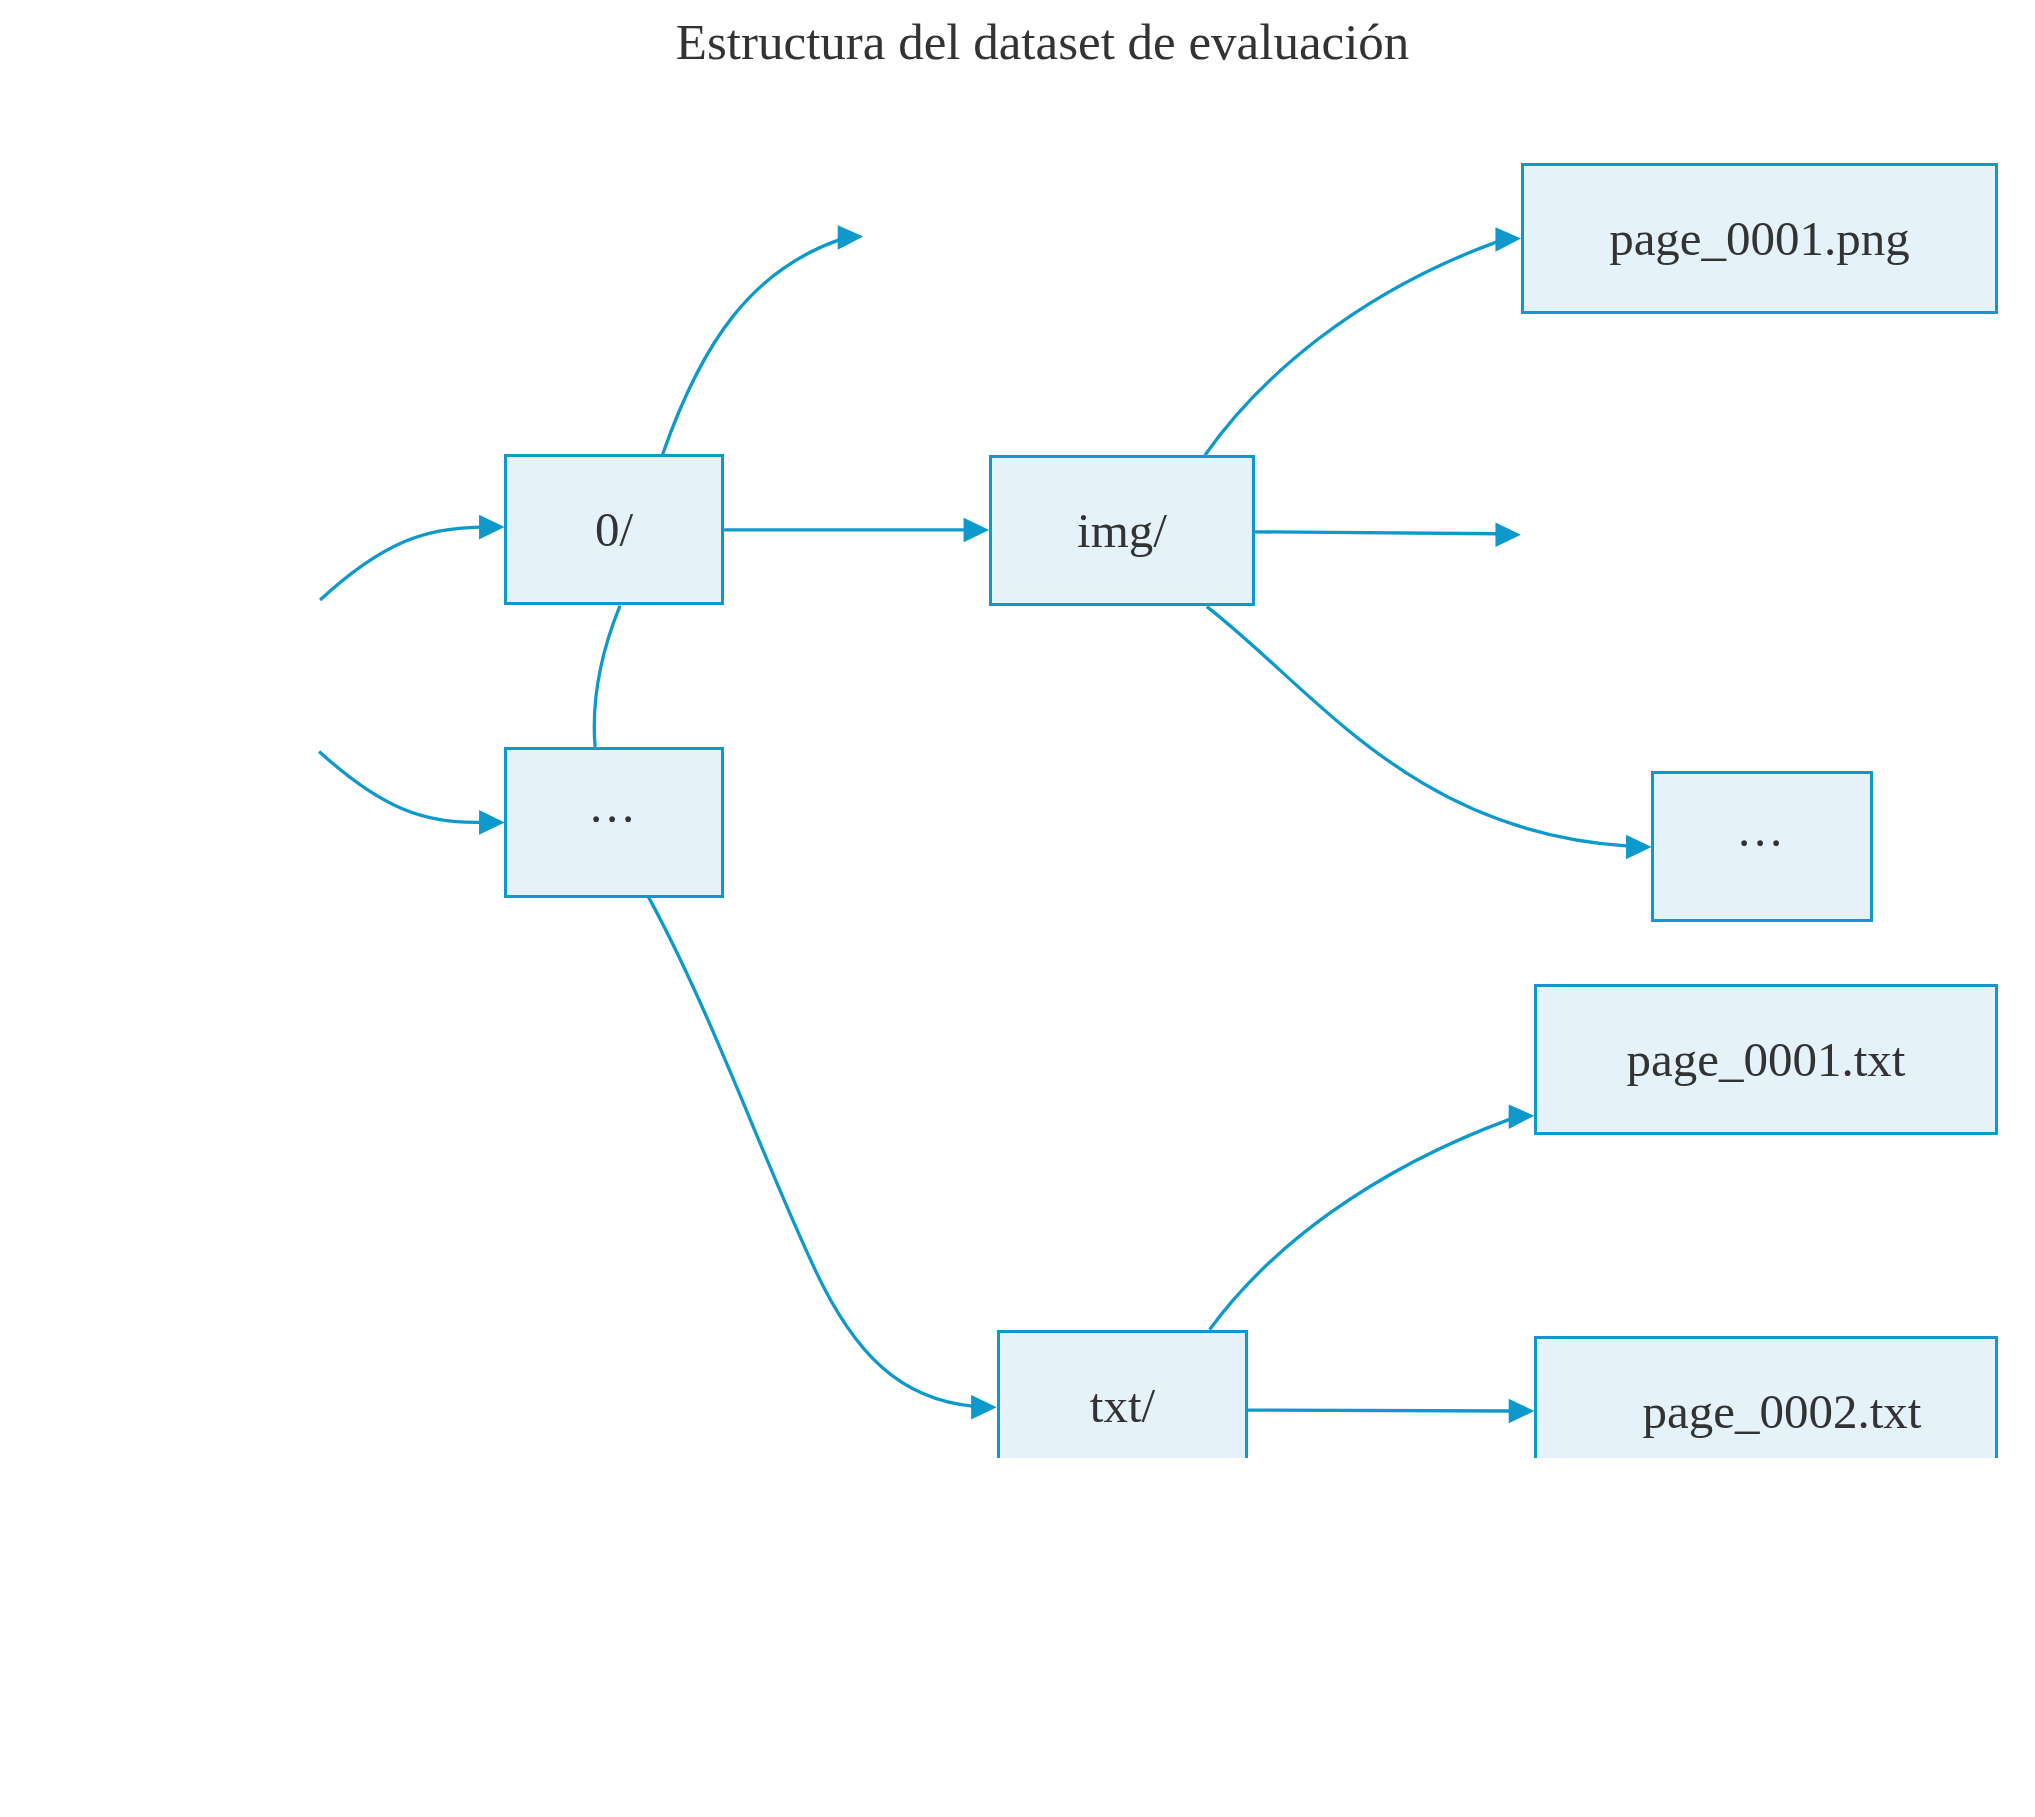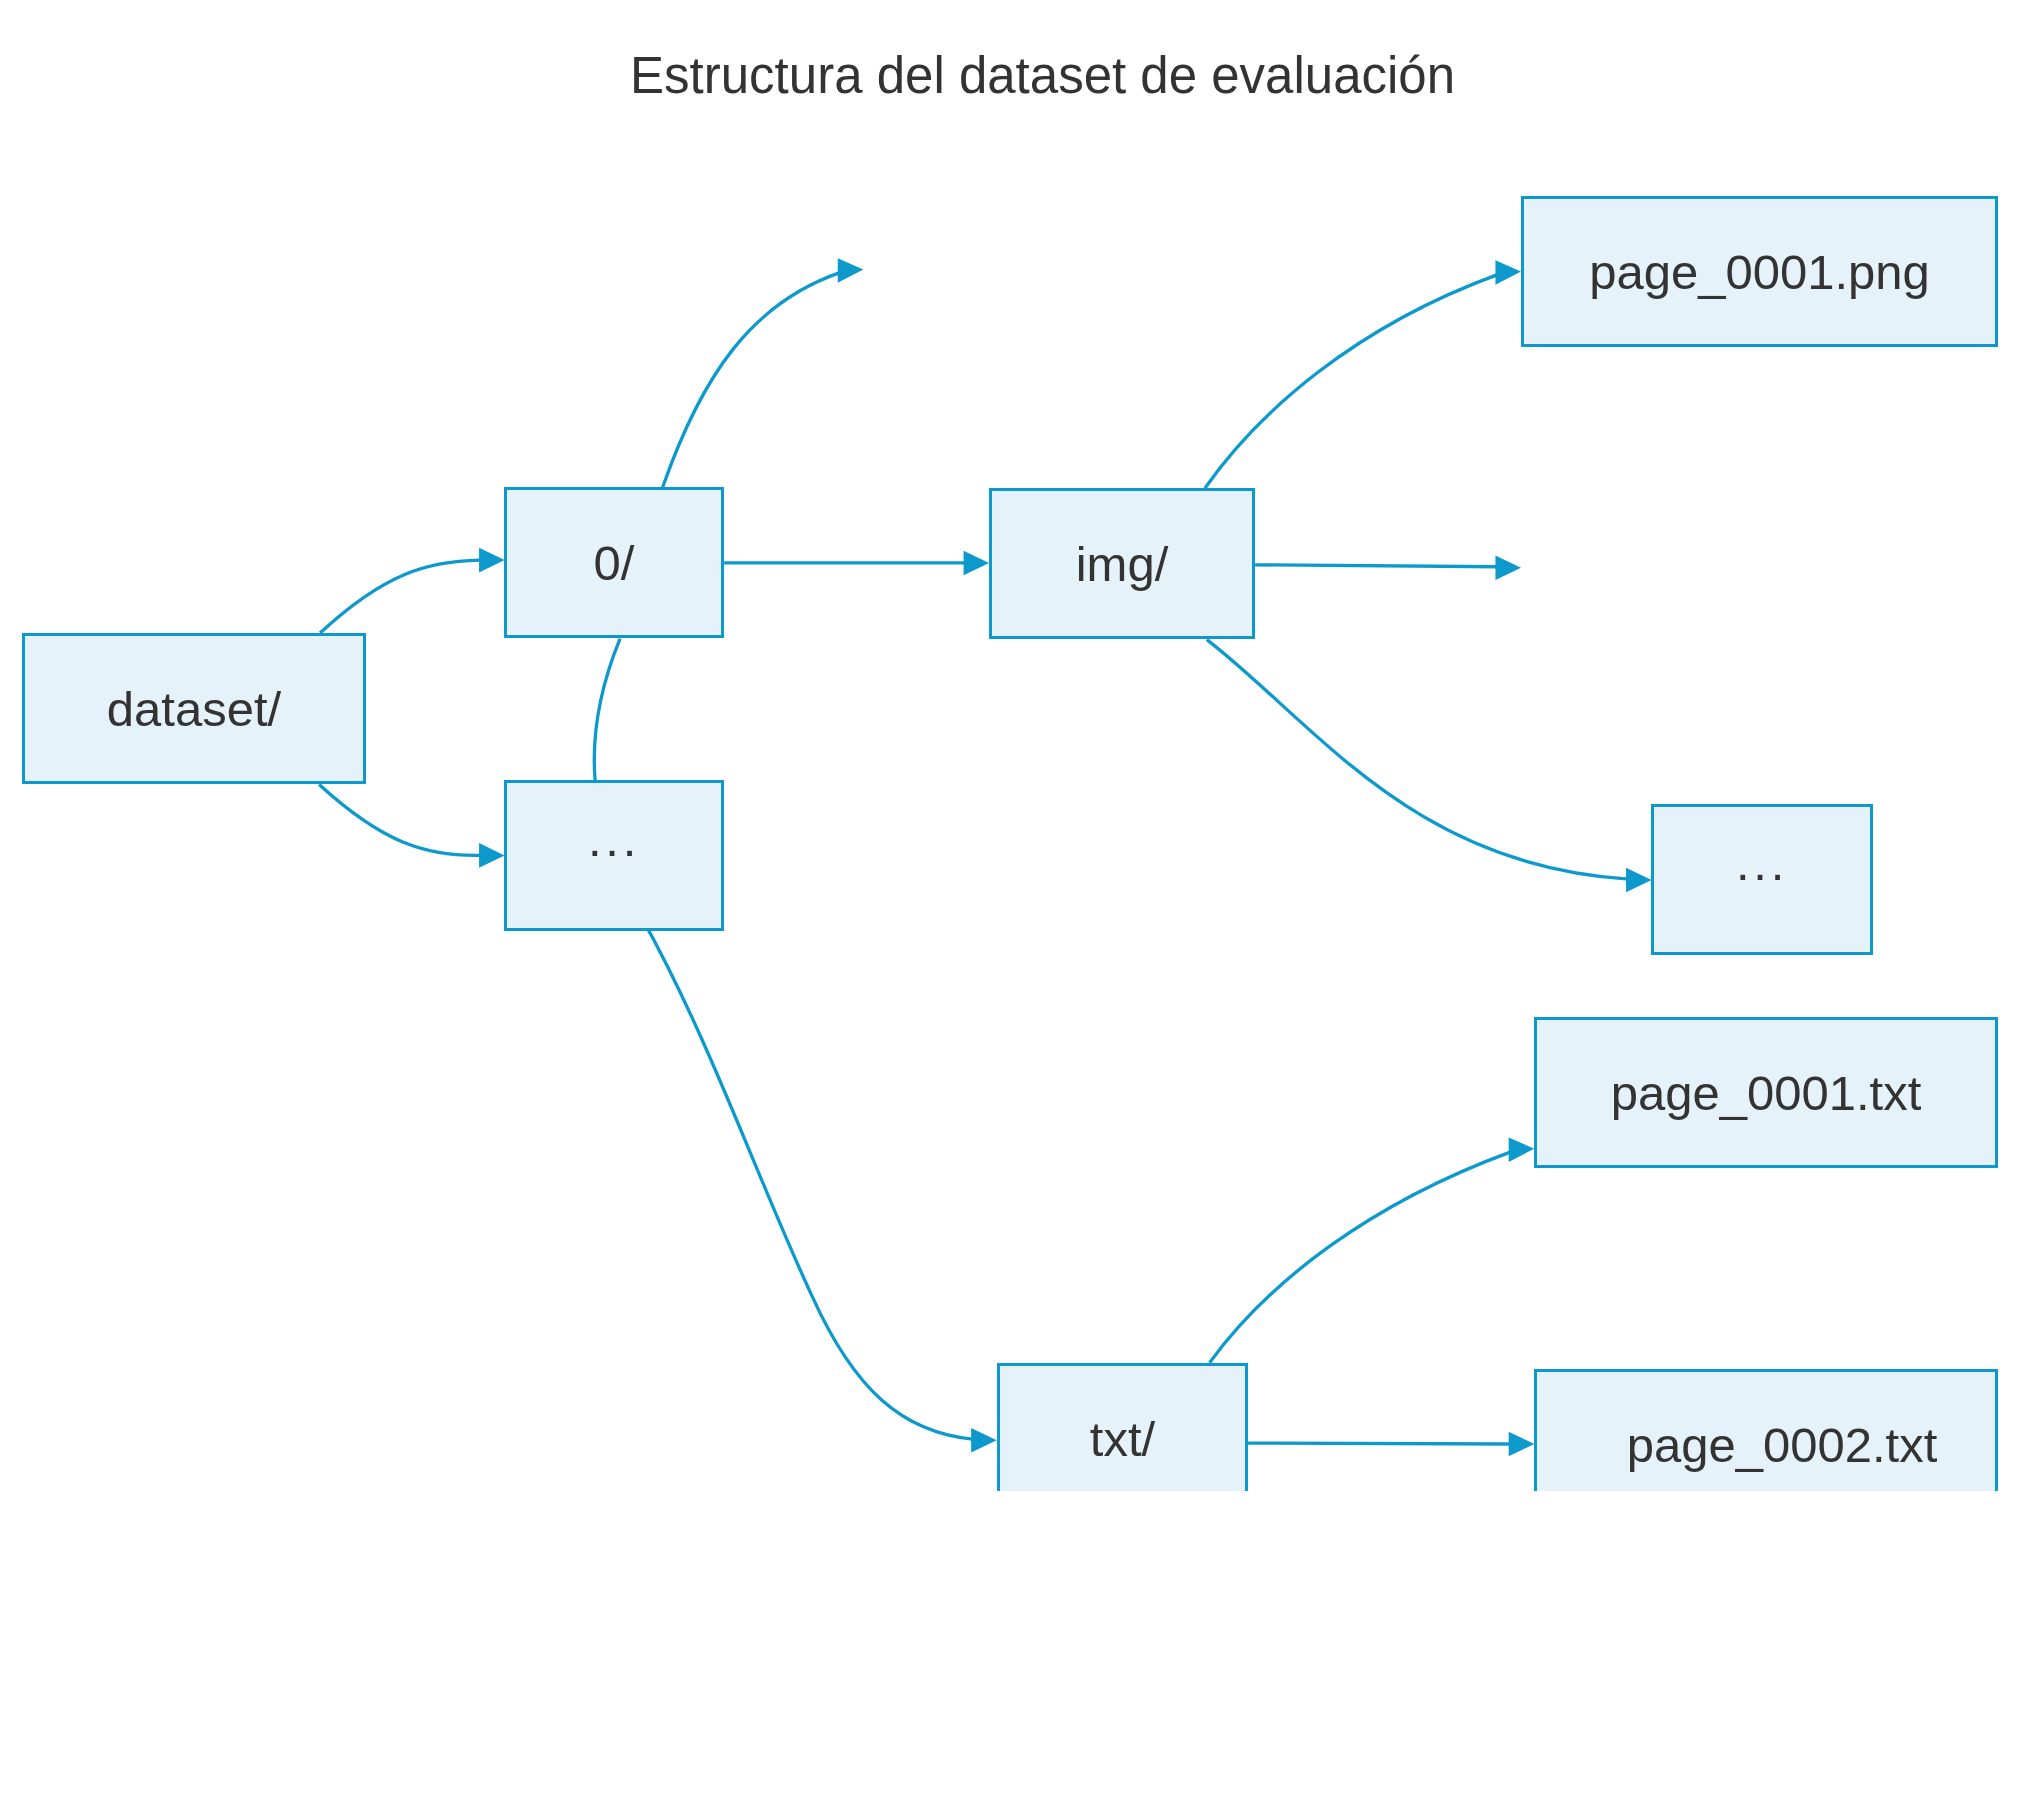--- a/index.html
+++ b/index.html
@@ -12,9 +12,8 @@
     width: 2036px;
     height: 1458px;
     background: #ffffff;
-    font-family: Liberation Sans, sans-serif;
+    font-family: Liberation Serif, serif;
     overflow: hidden;
-    margin-top: 33px;
   }
   .title {
     position: absolute;

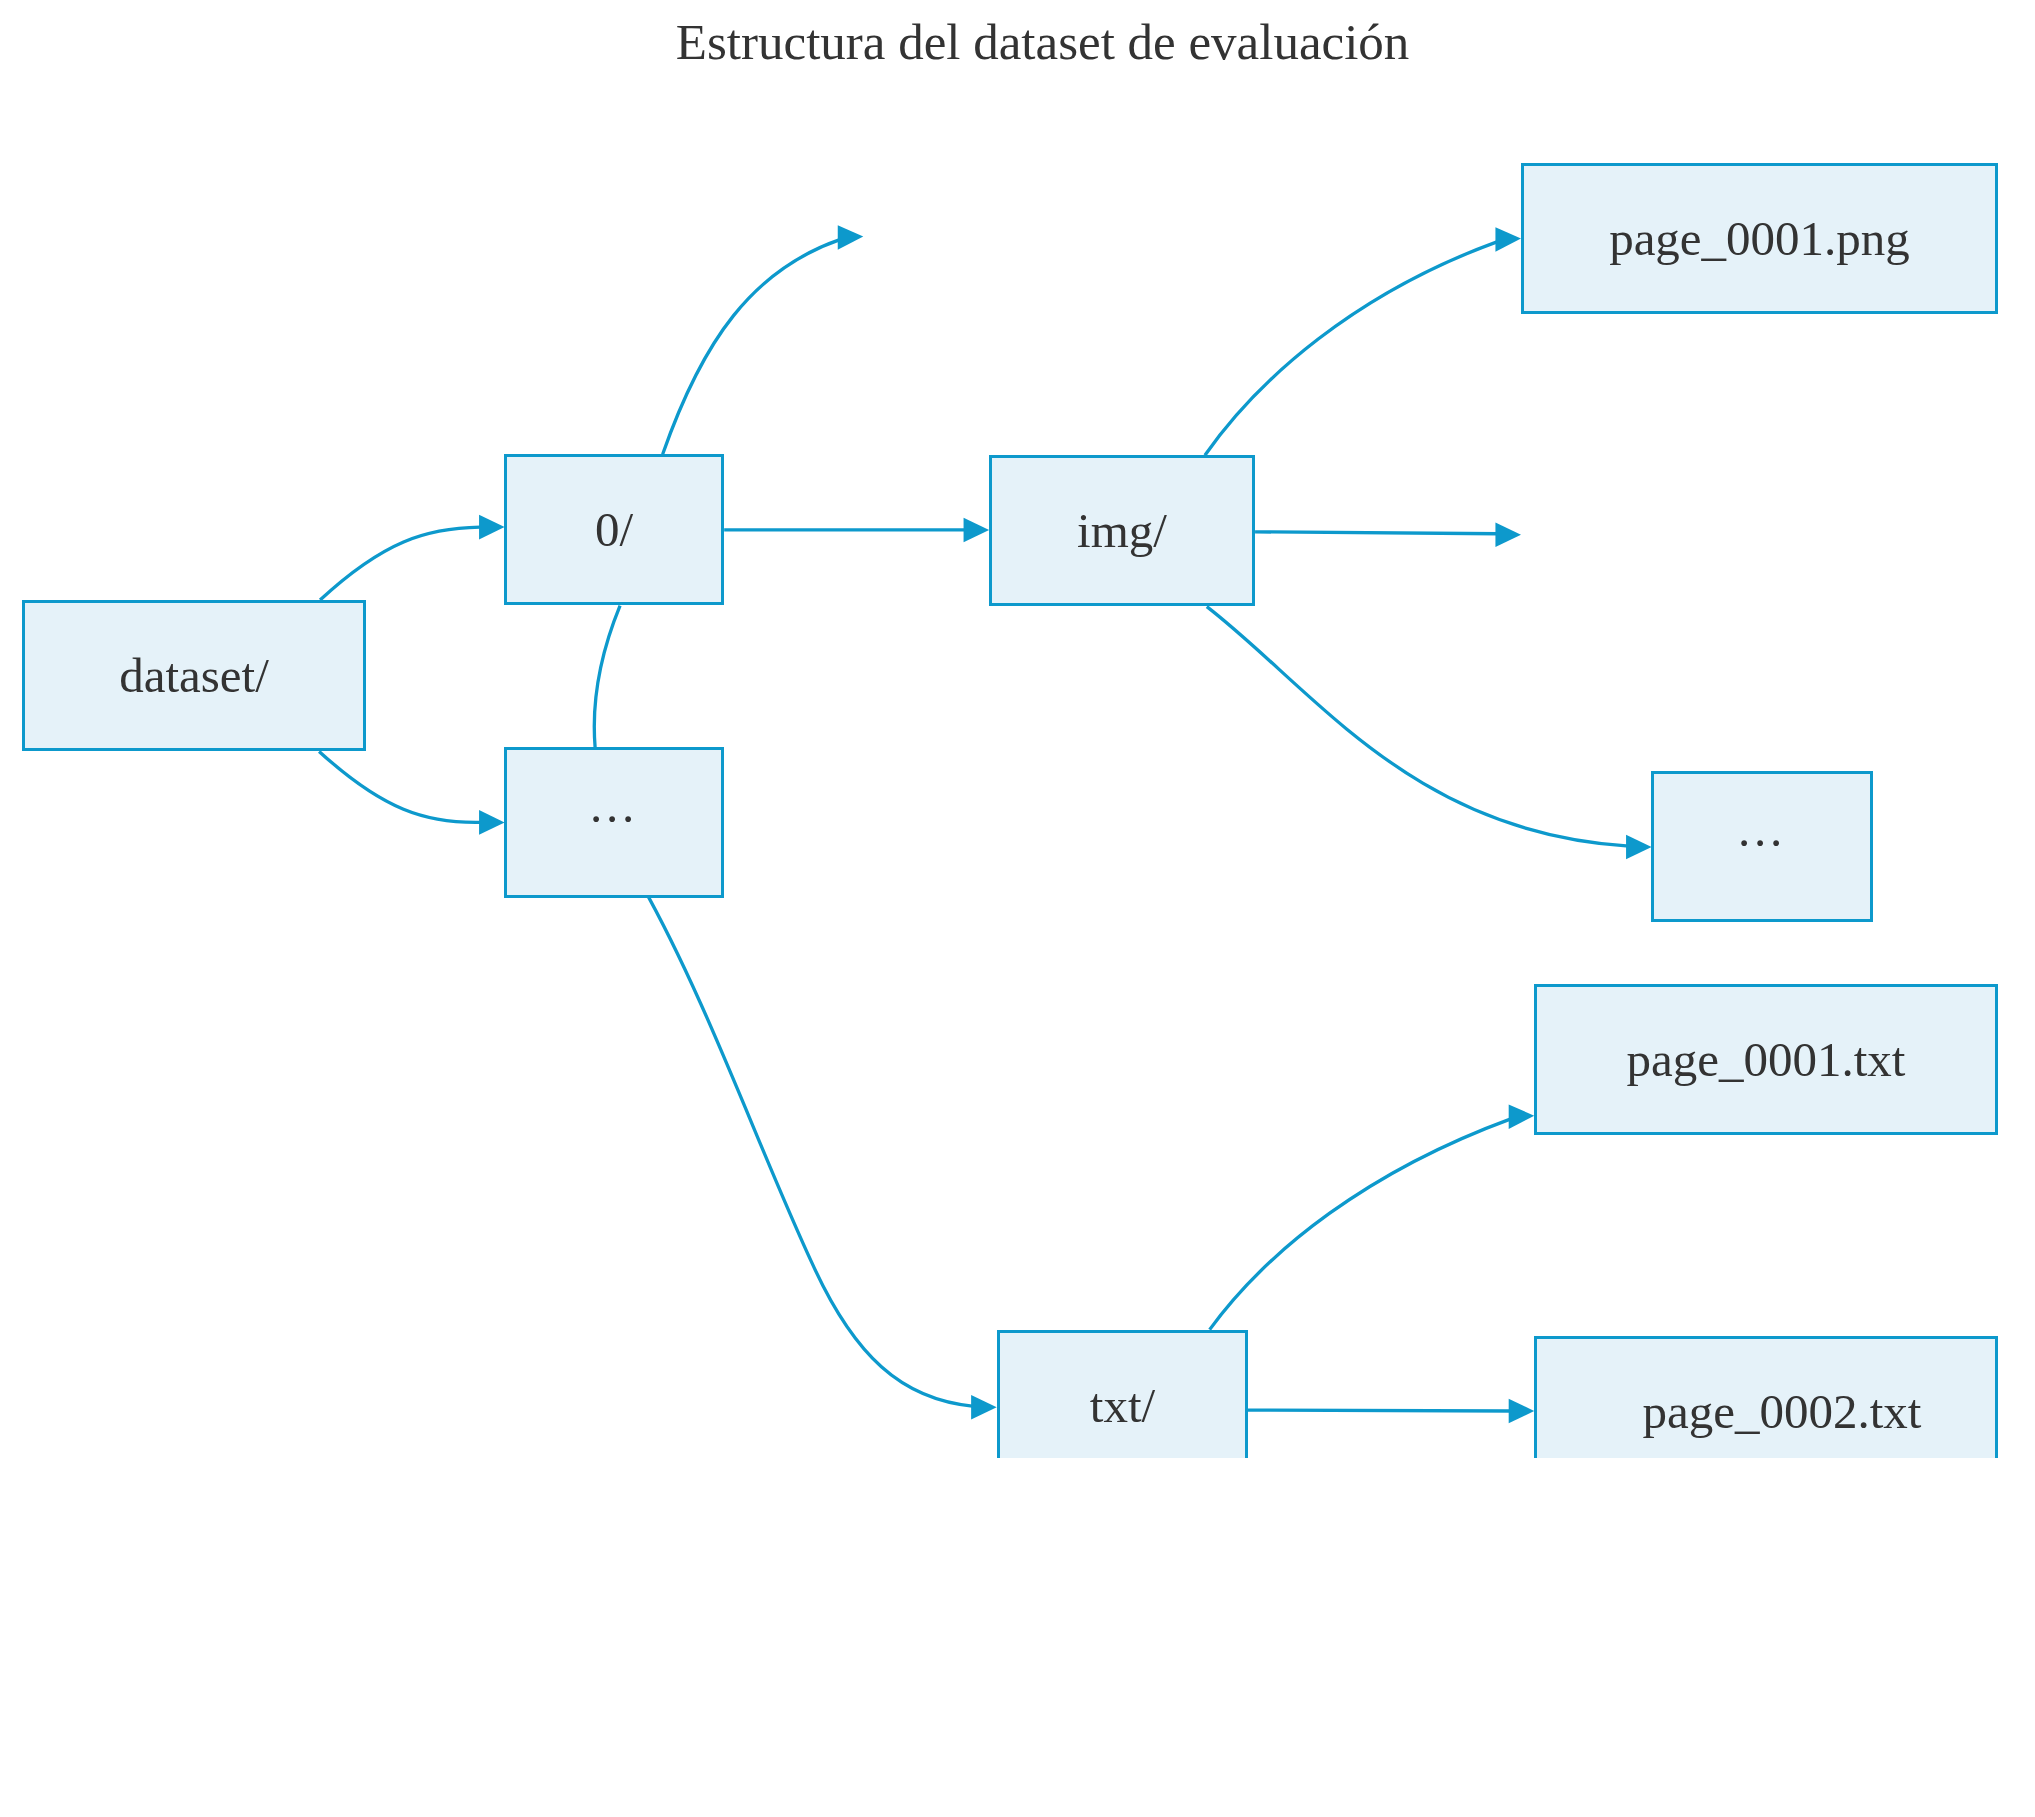--- a/index.html
+++ b/index.html
@@ -114,9 +114,6 @@
     </g>
   </svg>
 
-  <div class="node" style="left:22px; top:600px; width:344px; height:151px;">
-    <span>dataset/</span>
-  </div>
 
   <div class="node" style="left:504px; top:454px; width:220px; height:151px;">
     <span>0/</span>

